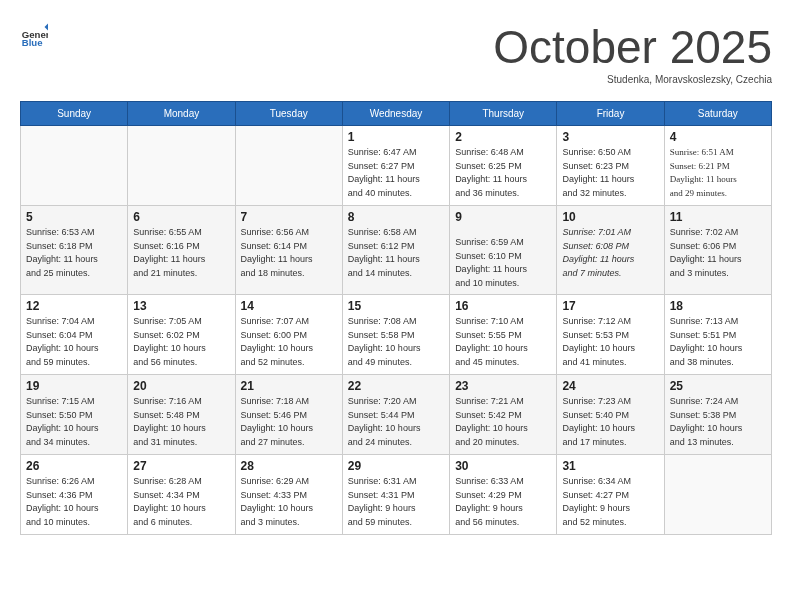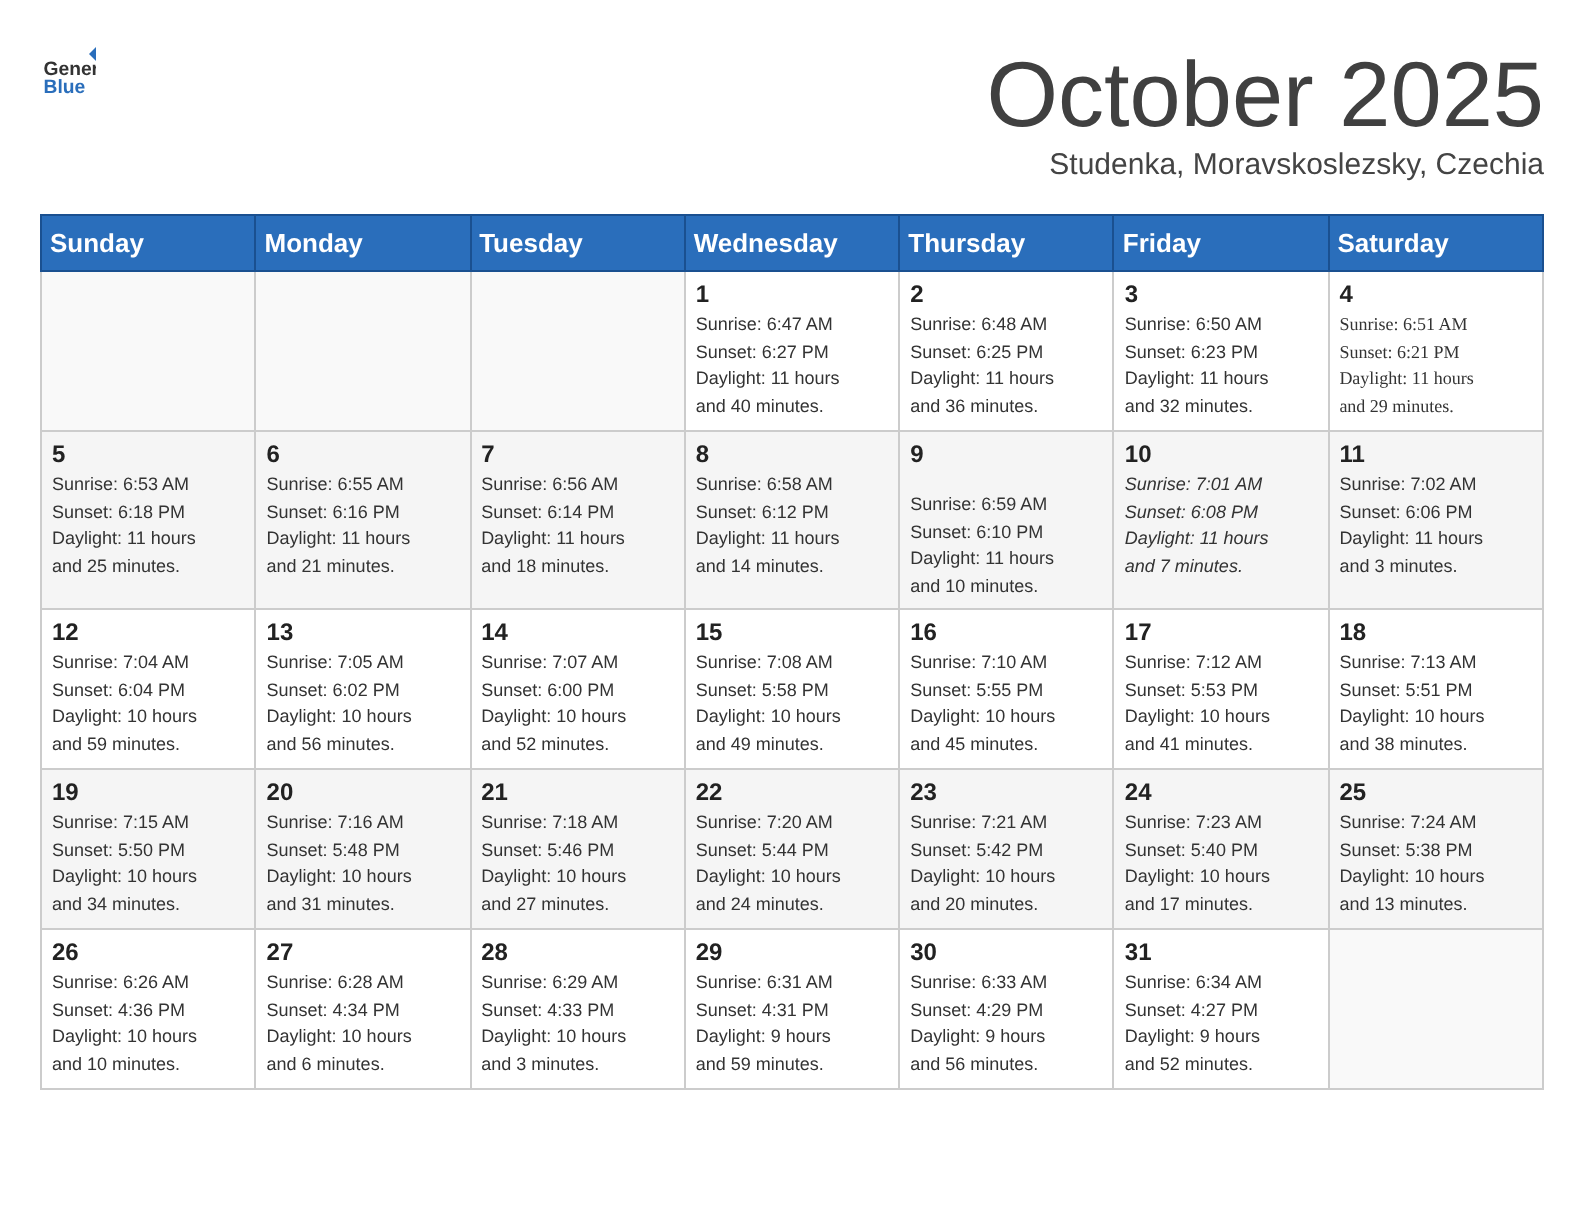--- a/index.html
+++ b/index.html
@@ -34,7 +34,7 @@
       color: #404040;
     }
     .subtitle {
-      font-size: 15px;
+      font-size: 10px;
       color: #444;
     }
     table {

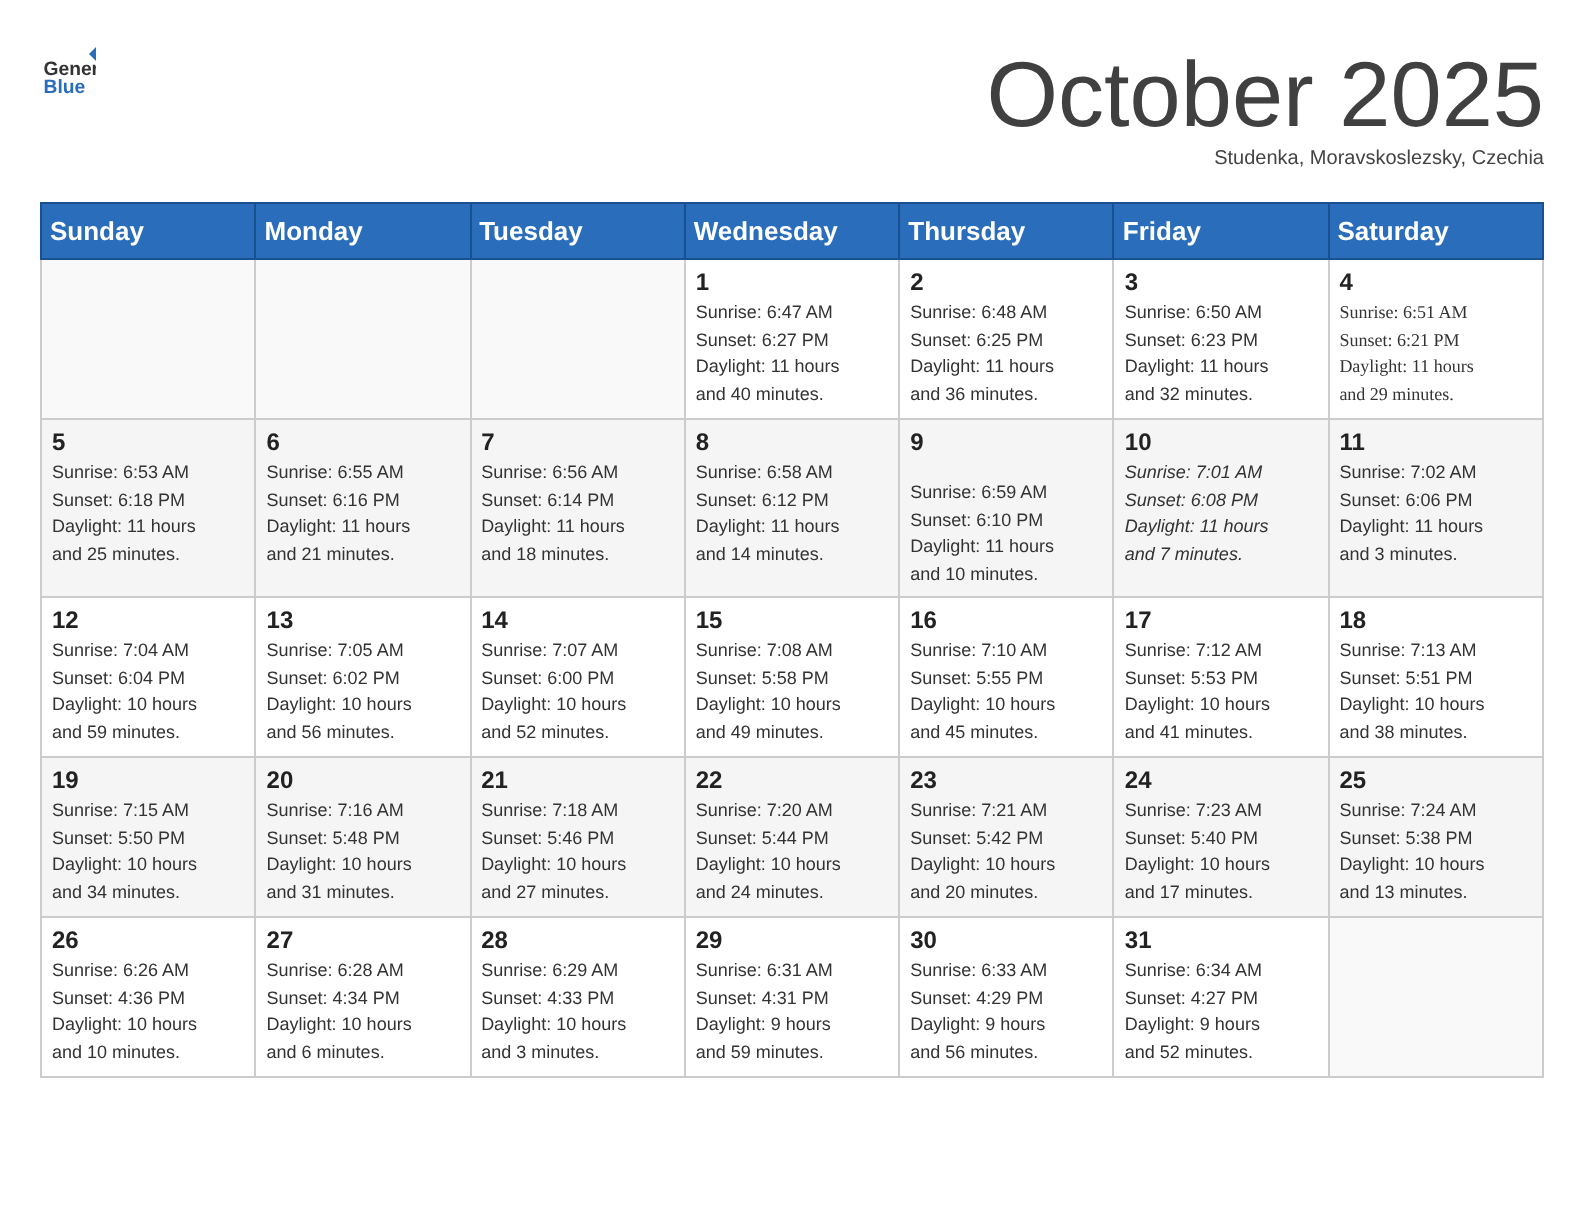--- a/index.html
+++ b/index.html
@@ -45,10 +45,10 @@
     thead th {
       background: #2a6ebb;
       color: #fff;
-      font-size: 13px;
-      font-weight: bold;
+      font-size: 10px;
+      font-weight: normal;
       padding: 6px 4px;
-      text-align: left;
+      text-align: center;
       border: 1px solid #1a5090;
     }
     tbody td {

